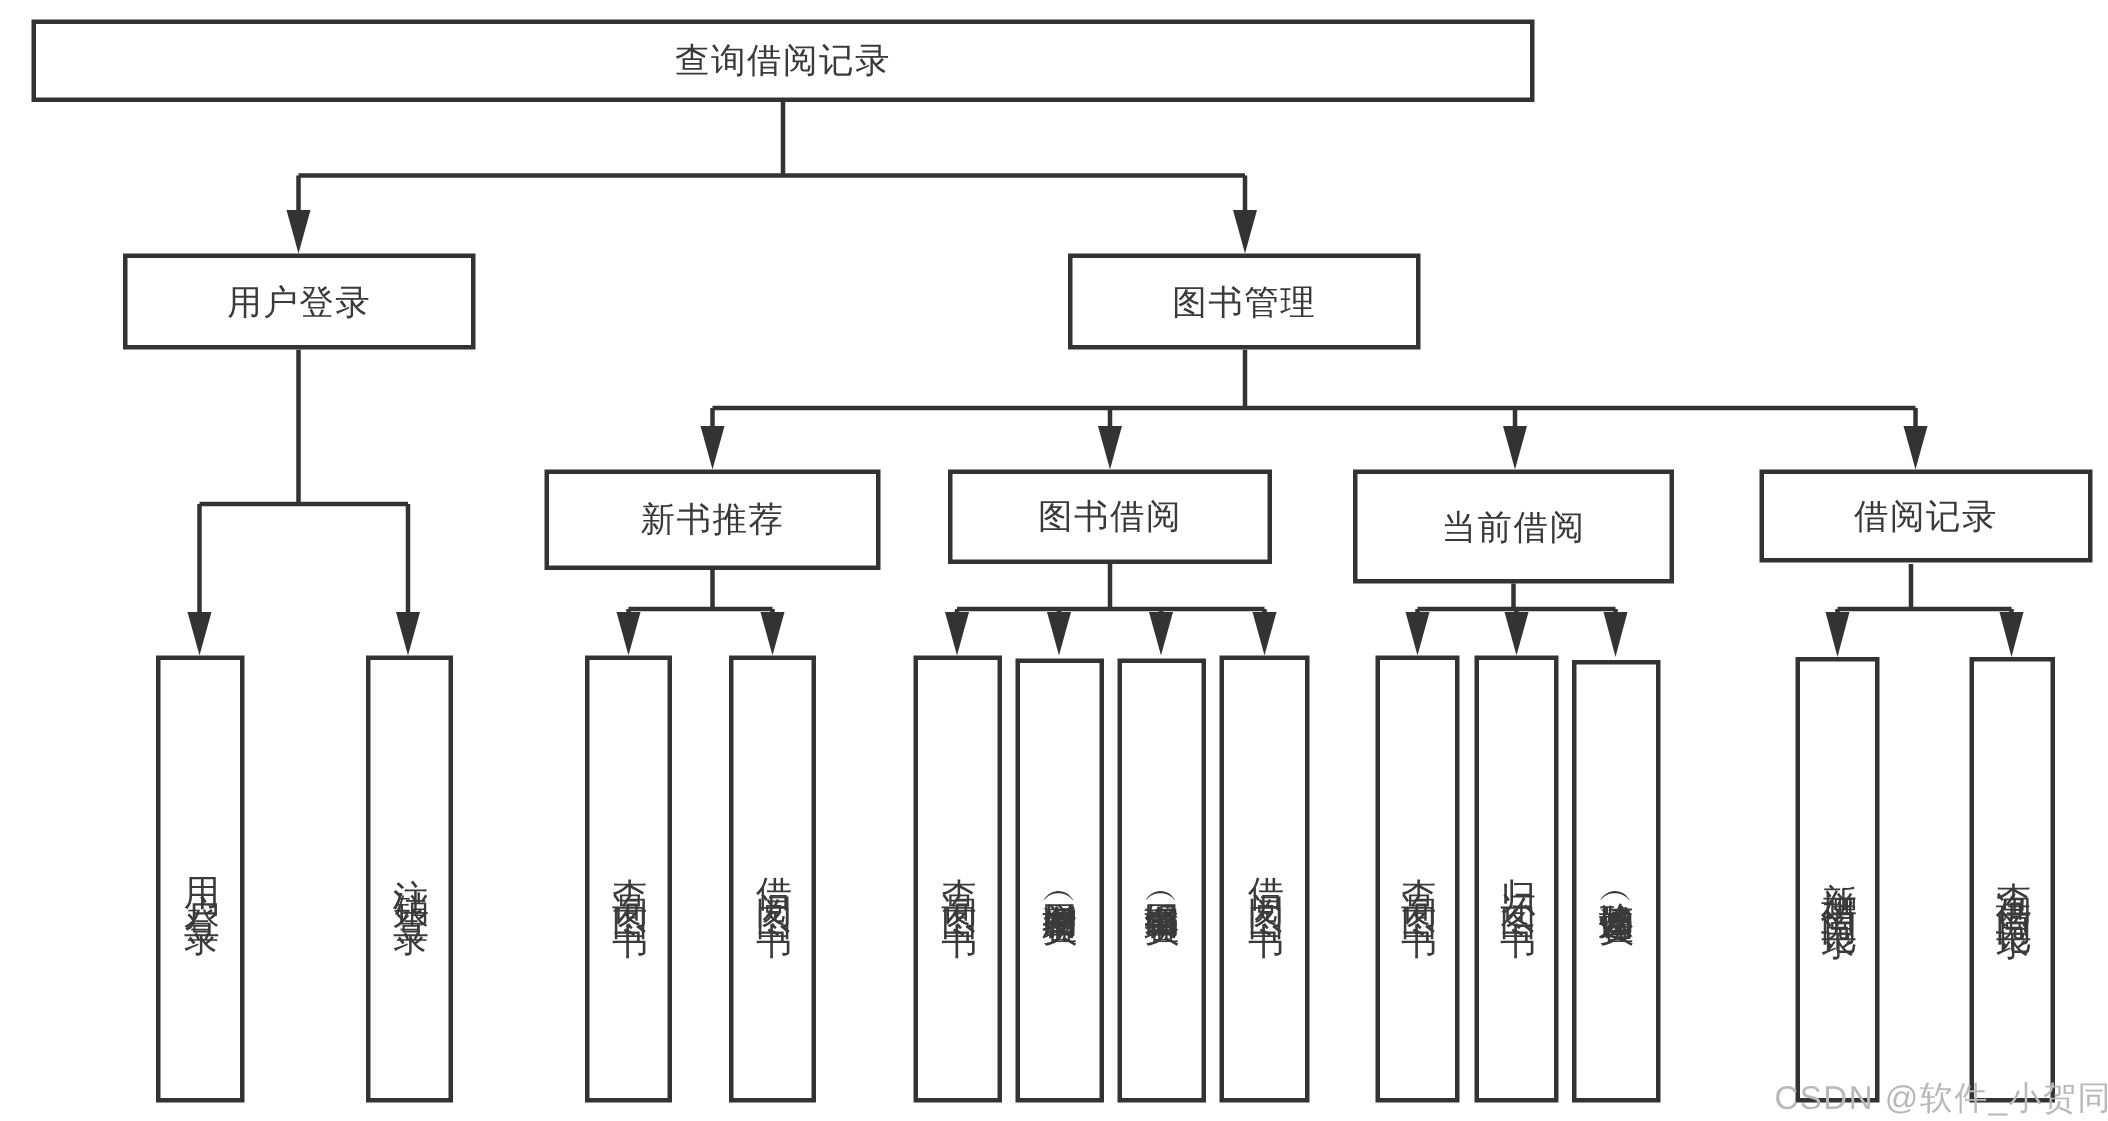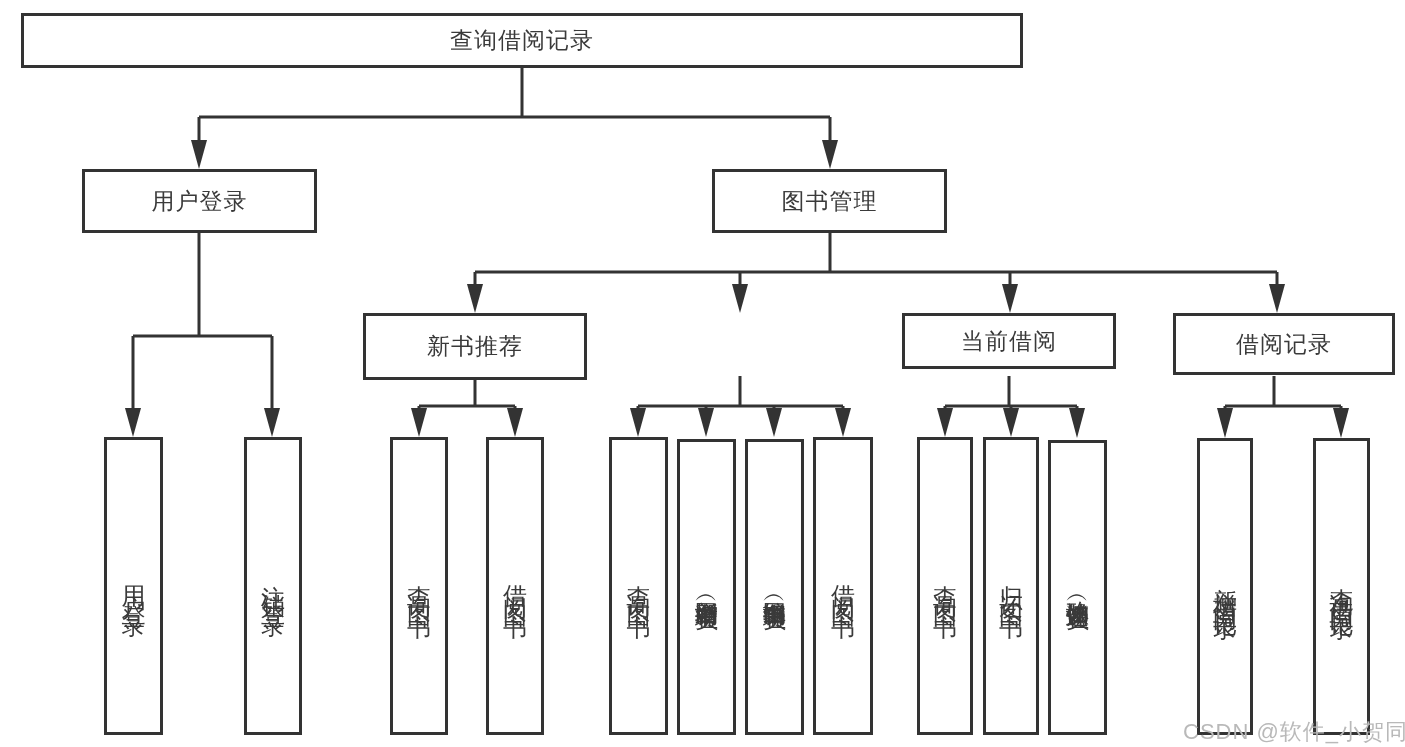--- a/index.html
+++ b/index.html
@@ -118,6 +118,7 @@
   <div class="box hbox n-book-mgmt">图书管理</div>
 
   <div class="box hbox n-new-books">新书推荐</div>
+  <div class="box hbox n-borrow">图书借阅</div>
   <div class="box hbox n-current">当前借阅</div>
   <div class="box hbox n-records">借阅记录</div>
 

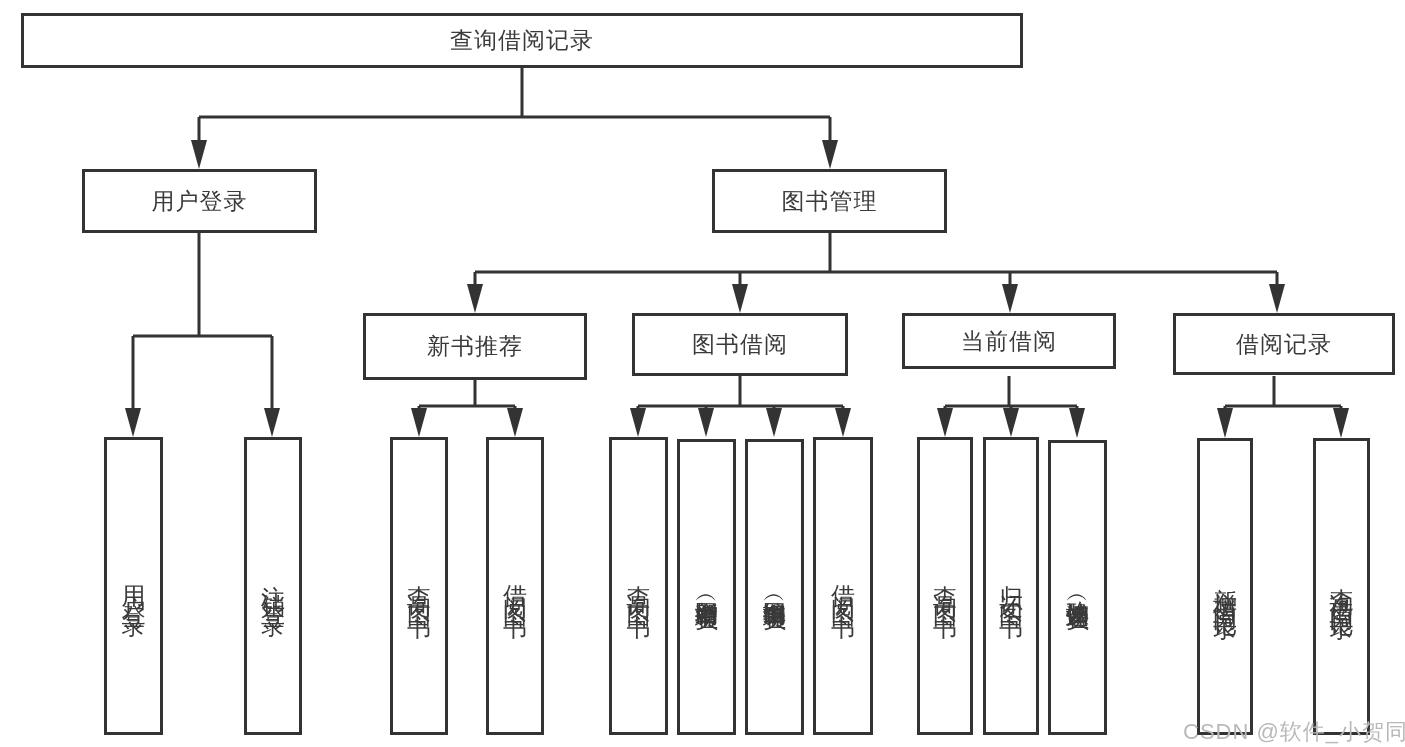--- a/index.html
+++ b/index.html
@@ -40,7 +40,7 @@
   .n-book-mgmt   { left:712px;  top:169px; width:235px;  height:64px;text-align:right; }
   .n-new-books   { left:363px;  top:313px; width:224px;  height:67px; }
   .n-borrow      { left:632px;  top:313px; width:216px;  height:63px; }
-  .n-current     { left:902px;  top:313px; width:214px;  height:56px; }
+  .n-current     { left:902px;  top:313px; width:214px;  height:76px; }
   .n-records     { left:1173px; top:313px; width:222px;  height:62px; }
 
   .l-a1 { left:104px;  top:437px; width:59px; height:298px; }

